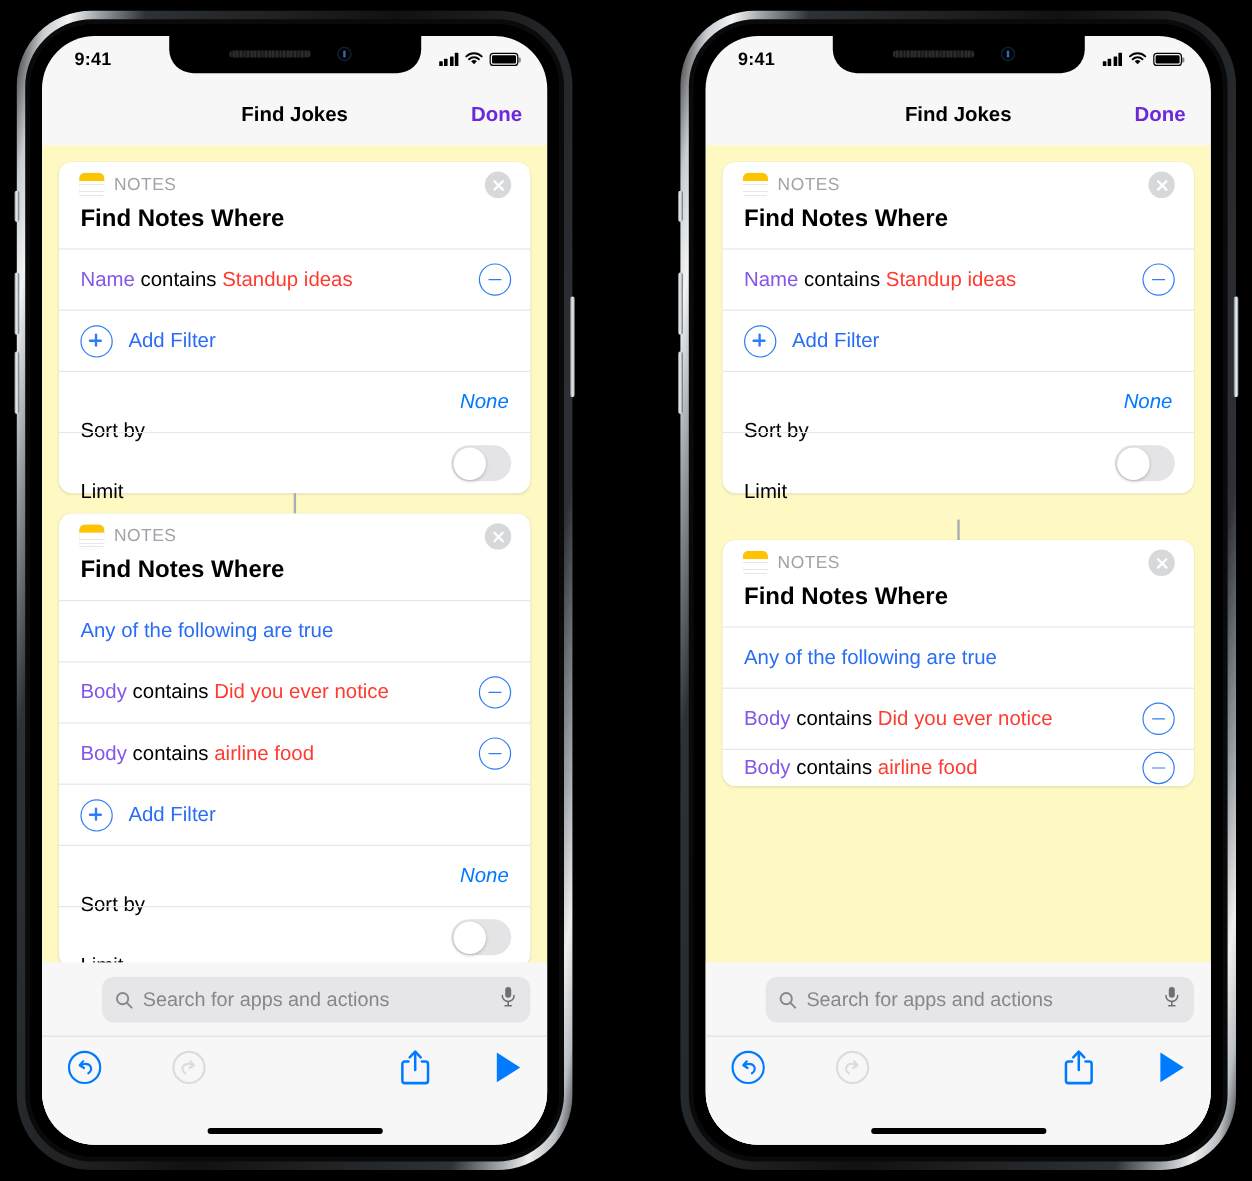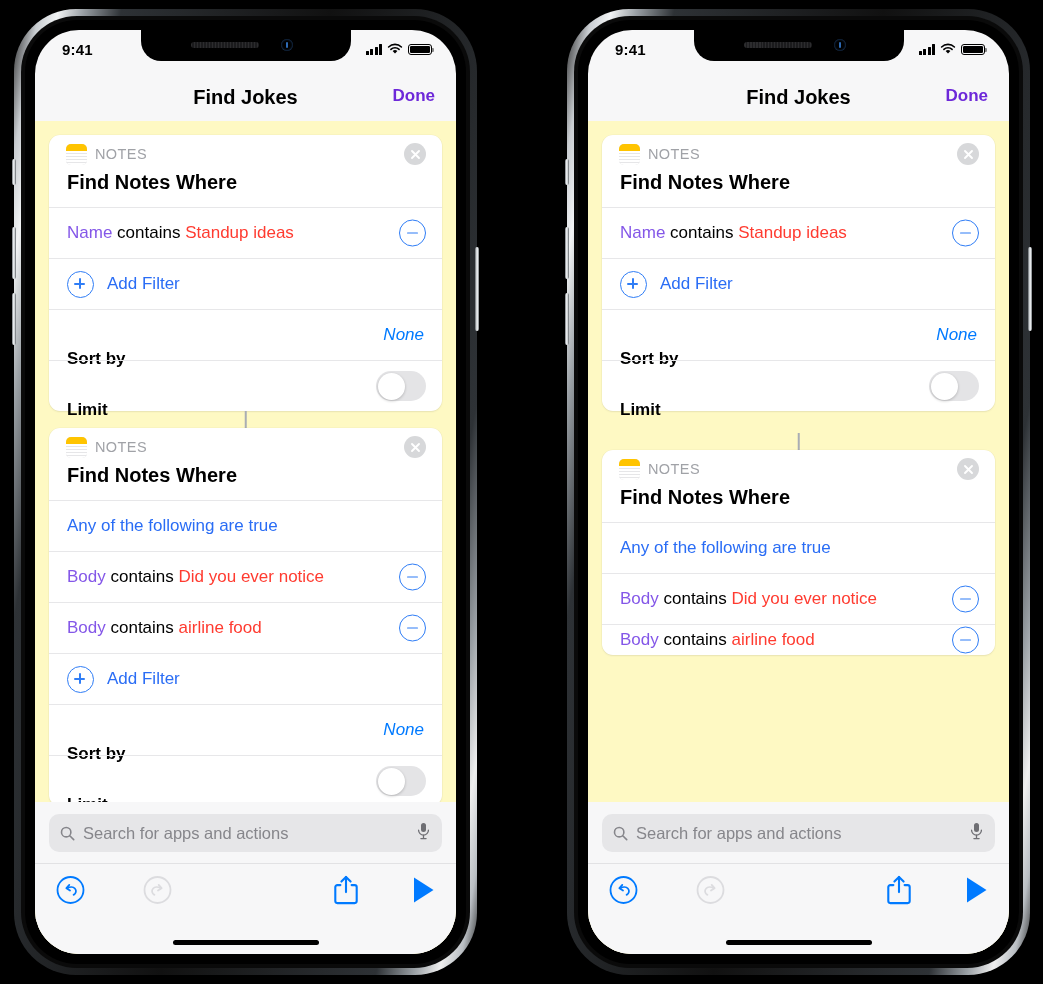--- a/index.html
+++ b/index.html
@@ -47,7 +47,7 @@
 
   
   .navbar{position:absolute;top:44px;left:0;right:0;height:47px;background:#f7f7f8;z-index:25;}
-  .nav-title{position:absolute;left:0;right:0;top:12px;text-align:center;font-size:20px;font-weight:700;color:#000;}
+  .nav-title{position:absolute;left:0;right:0;top:12px;text-align:center;font-size:17px;font-weight:700;color:#000;}
   .nav-done{position:absolute;right:21px;top:12px;font-size:17px;font-weight:600;color:#6d28d9;}
 
   

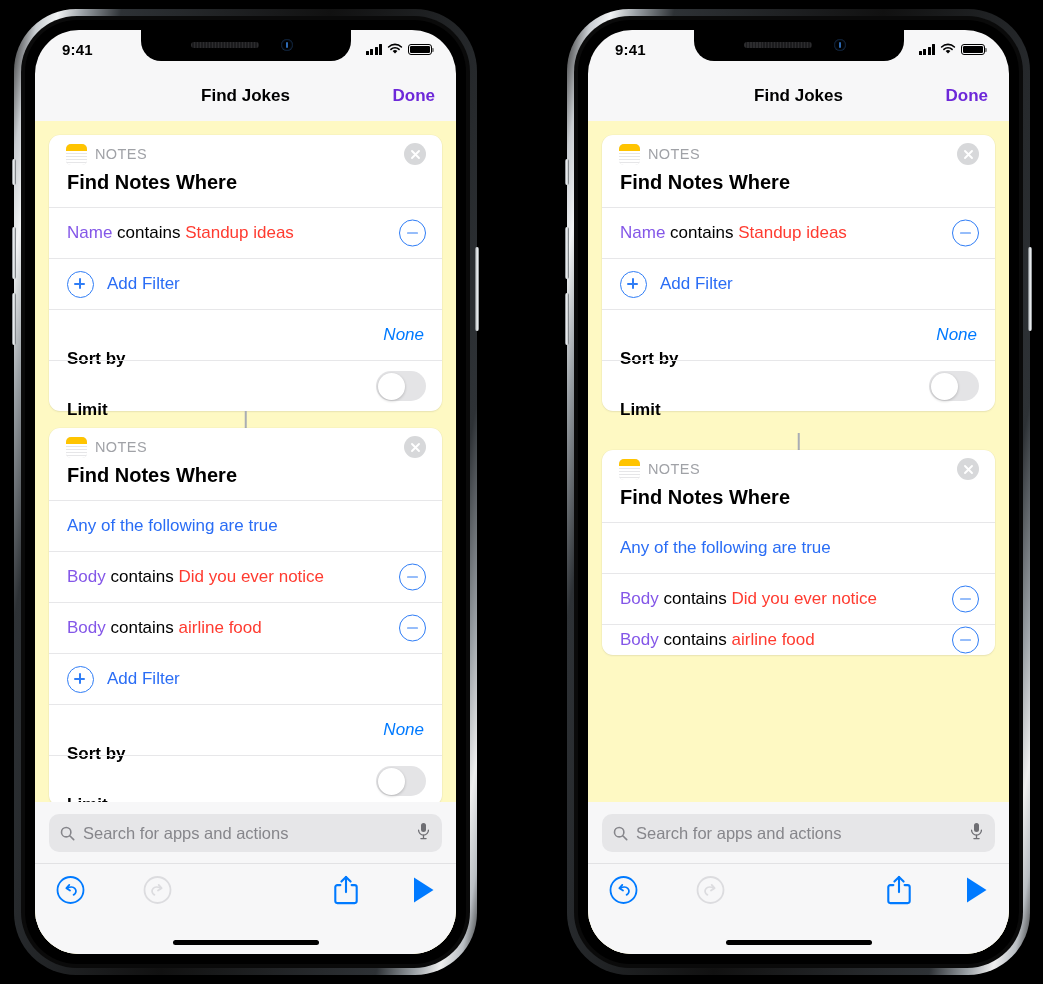--- a/index.html
+++ b/index.html
@@ -76,7 +76,7 @@
   .row .spacer{flex:1;}
   .row-blue{color:#2a6df5;}
   .row-val{color:#007aff;font-size:17px;font-style:italic;}
-  .row-label{font-weight:700;margin-top:48px;}
+  .row-label{font-weight:400;margin-top:48px;}
   .minus{position:absolute;right:16px;top:50%;transform:translateY(-50%);width:25px;height:25px;border-radius:50%;border:1.6px solid #2f7df6;display:flex;align-items:center;justify-content:center;}
   .minus:before{content:"";width:11px;height:1.9px;background:#2f7df6;border-radius:1px;}
   .plus{width:25px;height:25px;border-radius:50%;border:1.6px solid #2f7df6;position:relative;margin-right:13px;flex:none;}

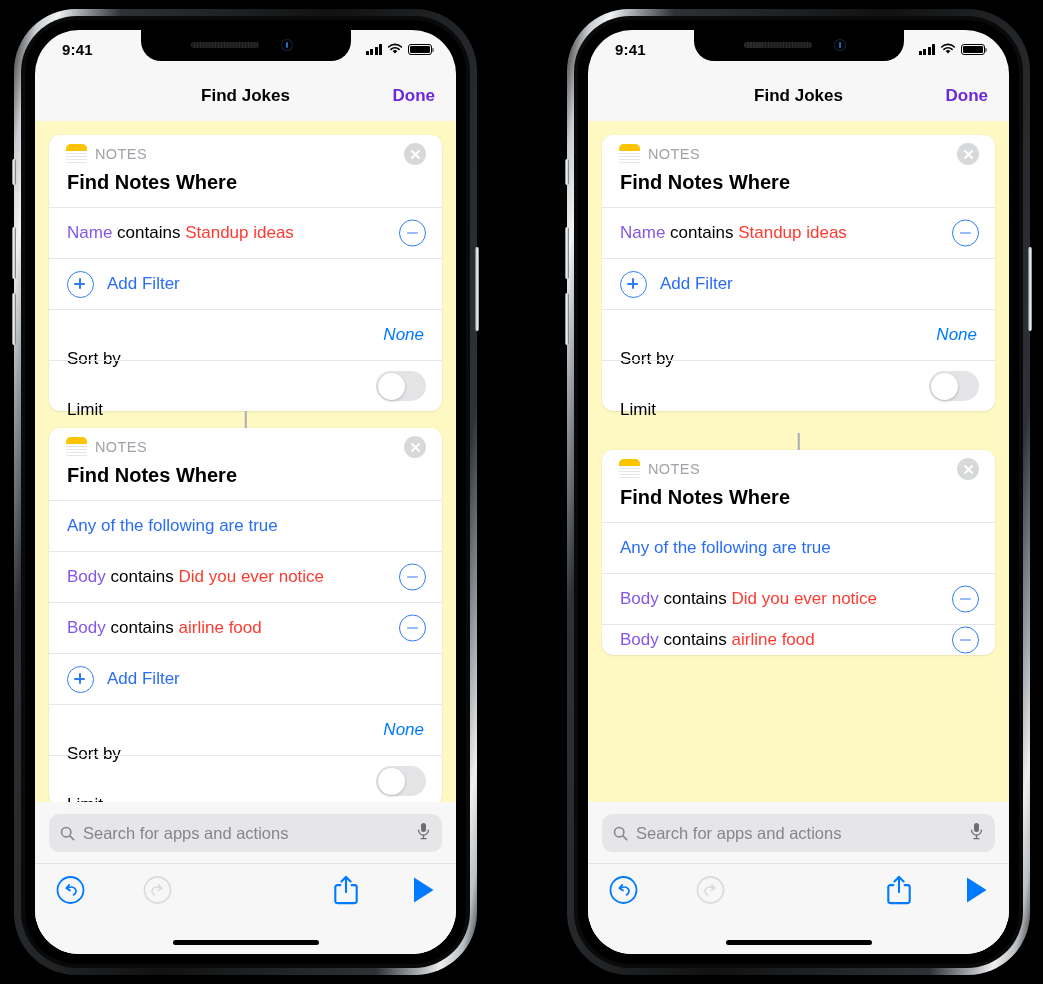--- a/index.html
+++ b/index.html
@@ -89,7 +89,7 @@
 
   
   .bottom{position:absolute;left:0;right:0;bottom:0;background:#f7f7f8;z-index:35;}
-  .searchwrap{padding:12px 14px 11px;}
+  .searchwrap{padding:12px 14px 11px;margin-left:36px;}
   .searchbar{height:38px;border-radius:10px;background:#e6e6e8;display:flex;align-items:center;padding:0 11px;position:relative;}
   .search-ph{font-size:16.5px;color:#86868b;margin-left:8px;}
   .mic{position:absolute;right:12px;top:50%;transform:translateY(-50%);}

